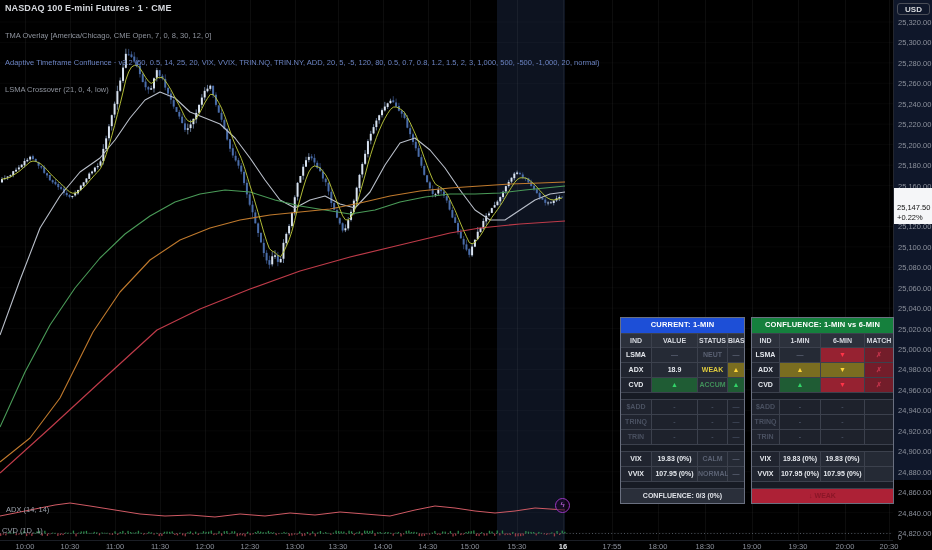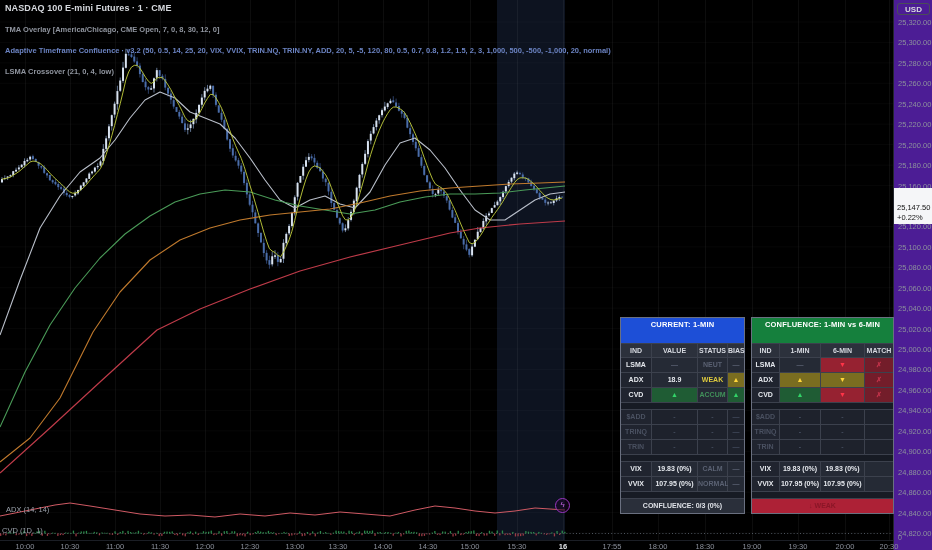--- a/index.html
+++ b/index.html
@@ -22,7 +22,7 @@
   #cvd-label { left:2px; top:526px; }
 
   
-  #price-axis { position:absolute; left:893px; top:0; width:39px; height:550px; border-left:1px solid #23262e; background:#4c1d95; z-index:6; }
+  #price-axis { position:absolute; left:893px; top:0; width:39px; height:480px; border-left:1px solid #23262e; background:#0f172a; z-index:6; }
   .p-tick { position:absolute; left:4px; font-size:7.5px; color:#8c919c; white-space:nowrap; }
   #usd-btn { position:absolute; left:3px; top:3px; width:33px; height:12px; border:1px solid #4a4e58; border-radius:3px; color:#d8dadd; font-size:8px; font-weight:bold; text-align:center; line-height:11px; }
   #last-price-box { position:absolute; left:0; width:38px; background:#f5f6f8; color:#111; font-size:7.5px; line-height:1.3; padding:15px 0 1px 3px; z-index:7; }

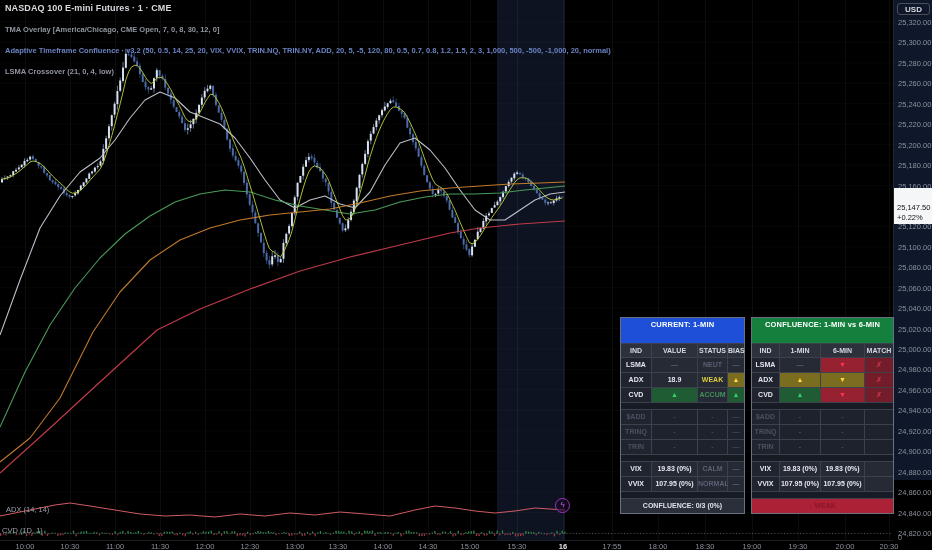--- a/index.html
+++ b/index.html
@@ -13,7 +13,7 @@
   
   #legend { position:absolute; left:5px; top:3px; z-index:5; }
   .lg-title { font-size:9px; font-weight:bold; color:#d6d9de; letter-spacing:.1px; }
-  .lg-line { font-size:7.5px; color:#8f949e; margin-top:12px; white-space:nowrap;font-weight:bold; }
+  .lg-line { font-size:7.5px; color:#8f949e; margin-top:18px; white-space:nowrap; }
   .lg-atc { color:#6b83c2; }
 
   

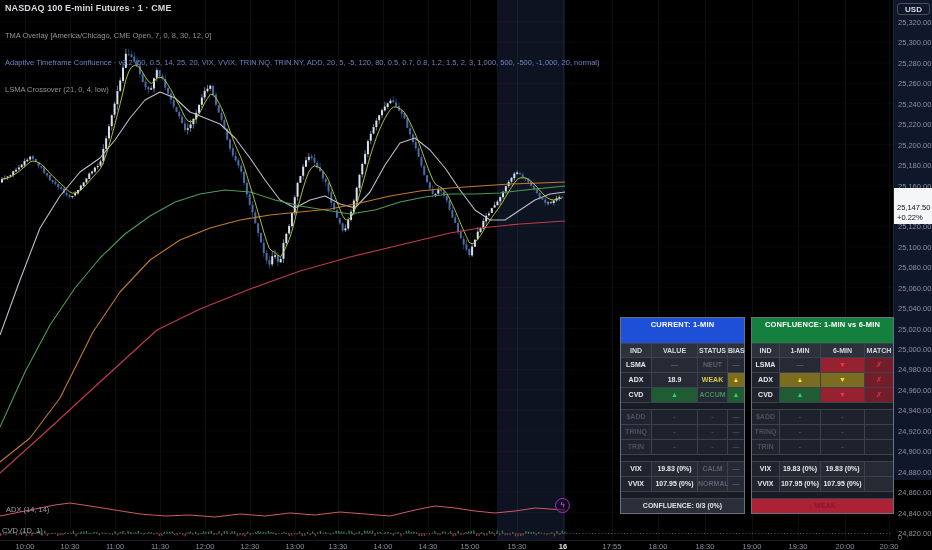--- a/index.html
+++ b/index.html
@@ -40,7 +40,7 @@
   .tbl { position:absolute; top:317px; display:grid; gap:1px; background:#3c414d; border:1px solid #6a7080; z-index:10; font-weight:bold; }
   #table-current { left:620px; }
   #table-confluence { left:751px; }
-  .tbl-title { grid-column:1 / -1; height:25px; color:#fff; font-size:7.5px; text-align:center; line-height:13px; letter-spacing:.2px; }
+  .tbl-title { grid-column:1 / -1; height:15px; color:#fff; font-size:7.5px; text-align:center; line-height:13px; letter-spacing:.2px; }
   .tbl-head { height:13px; background:#2c313c; color:#d6d9e0; font-size:7px; text-align:center; line-height:13px; }
   .tbl-ind { height:14px; background:#20242f; color:#e4e7ec; font-size:7px; text-align:center; line-height:14px; }
   .tbl-cell { height:14px; background:#252a35; font-size:7px; text-align:center; line-height:14px; }

